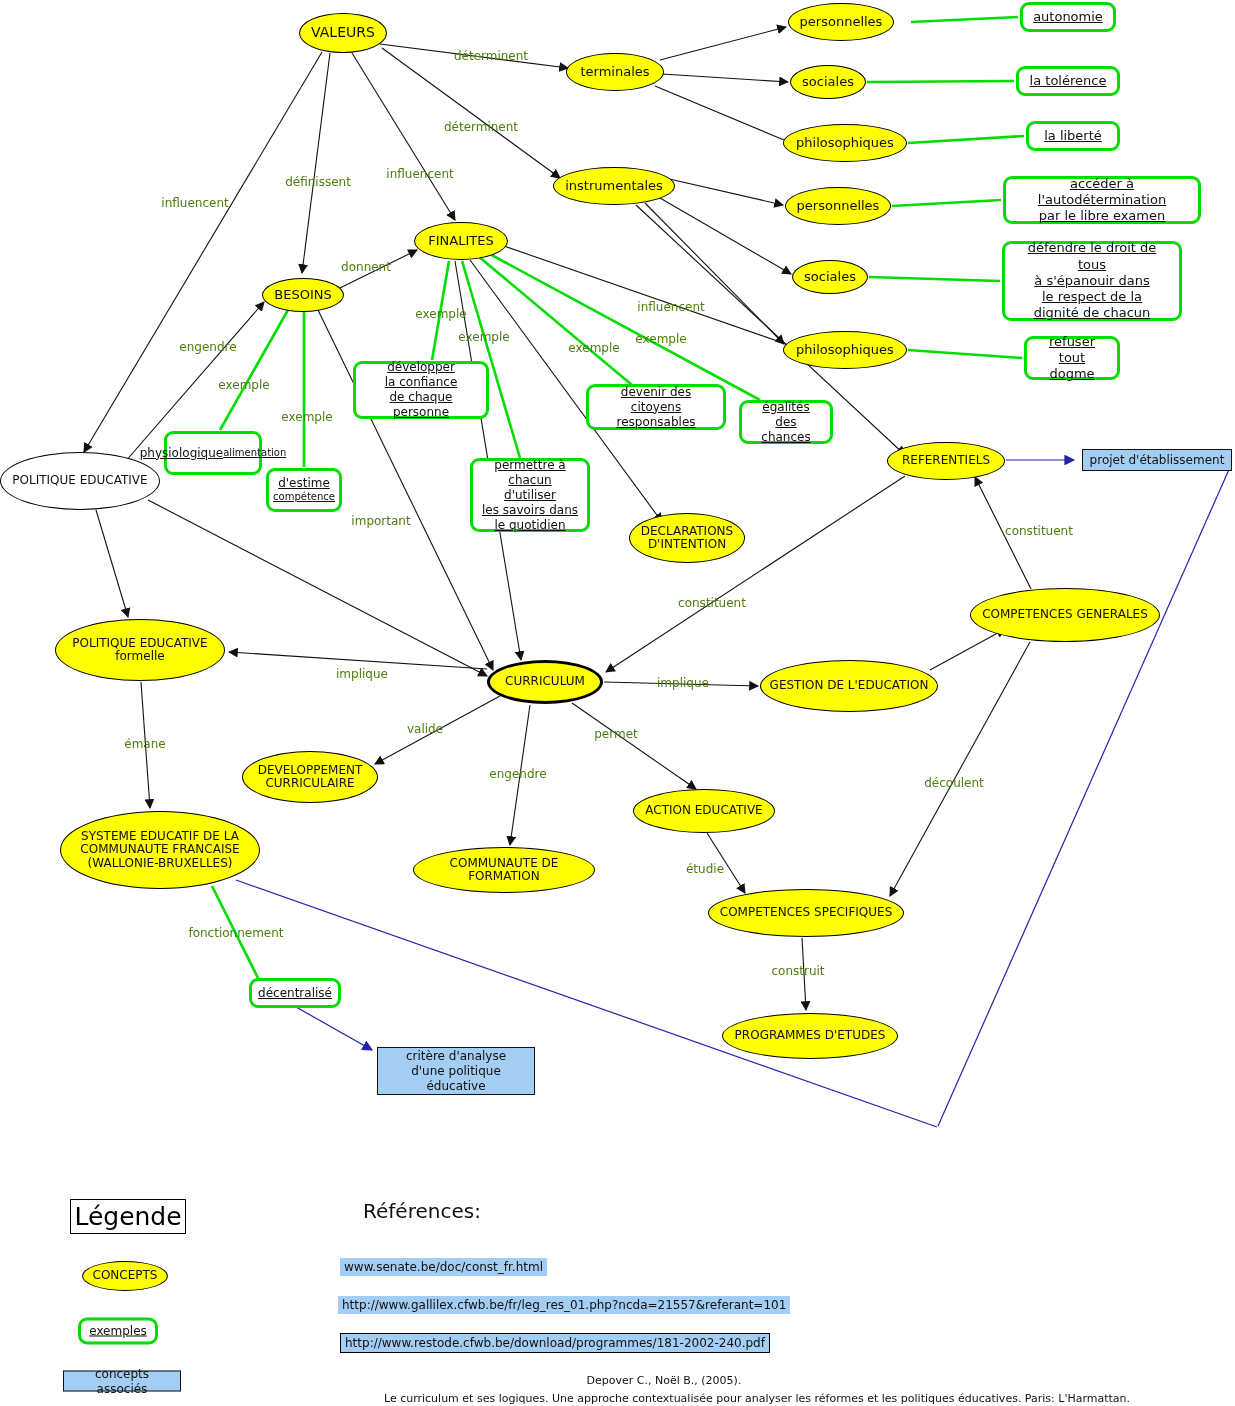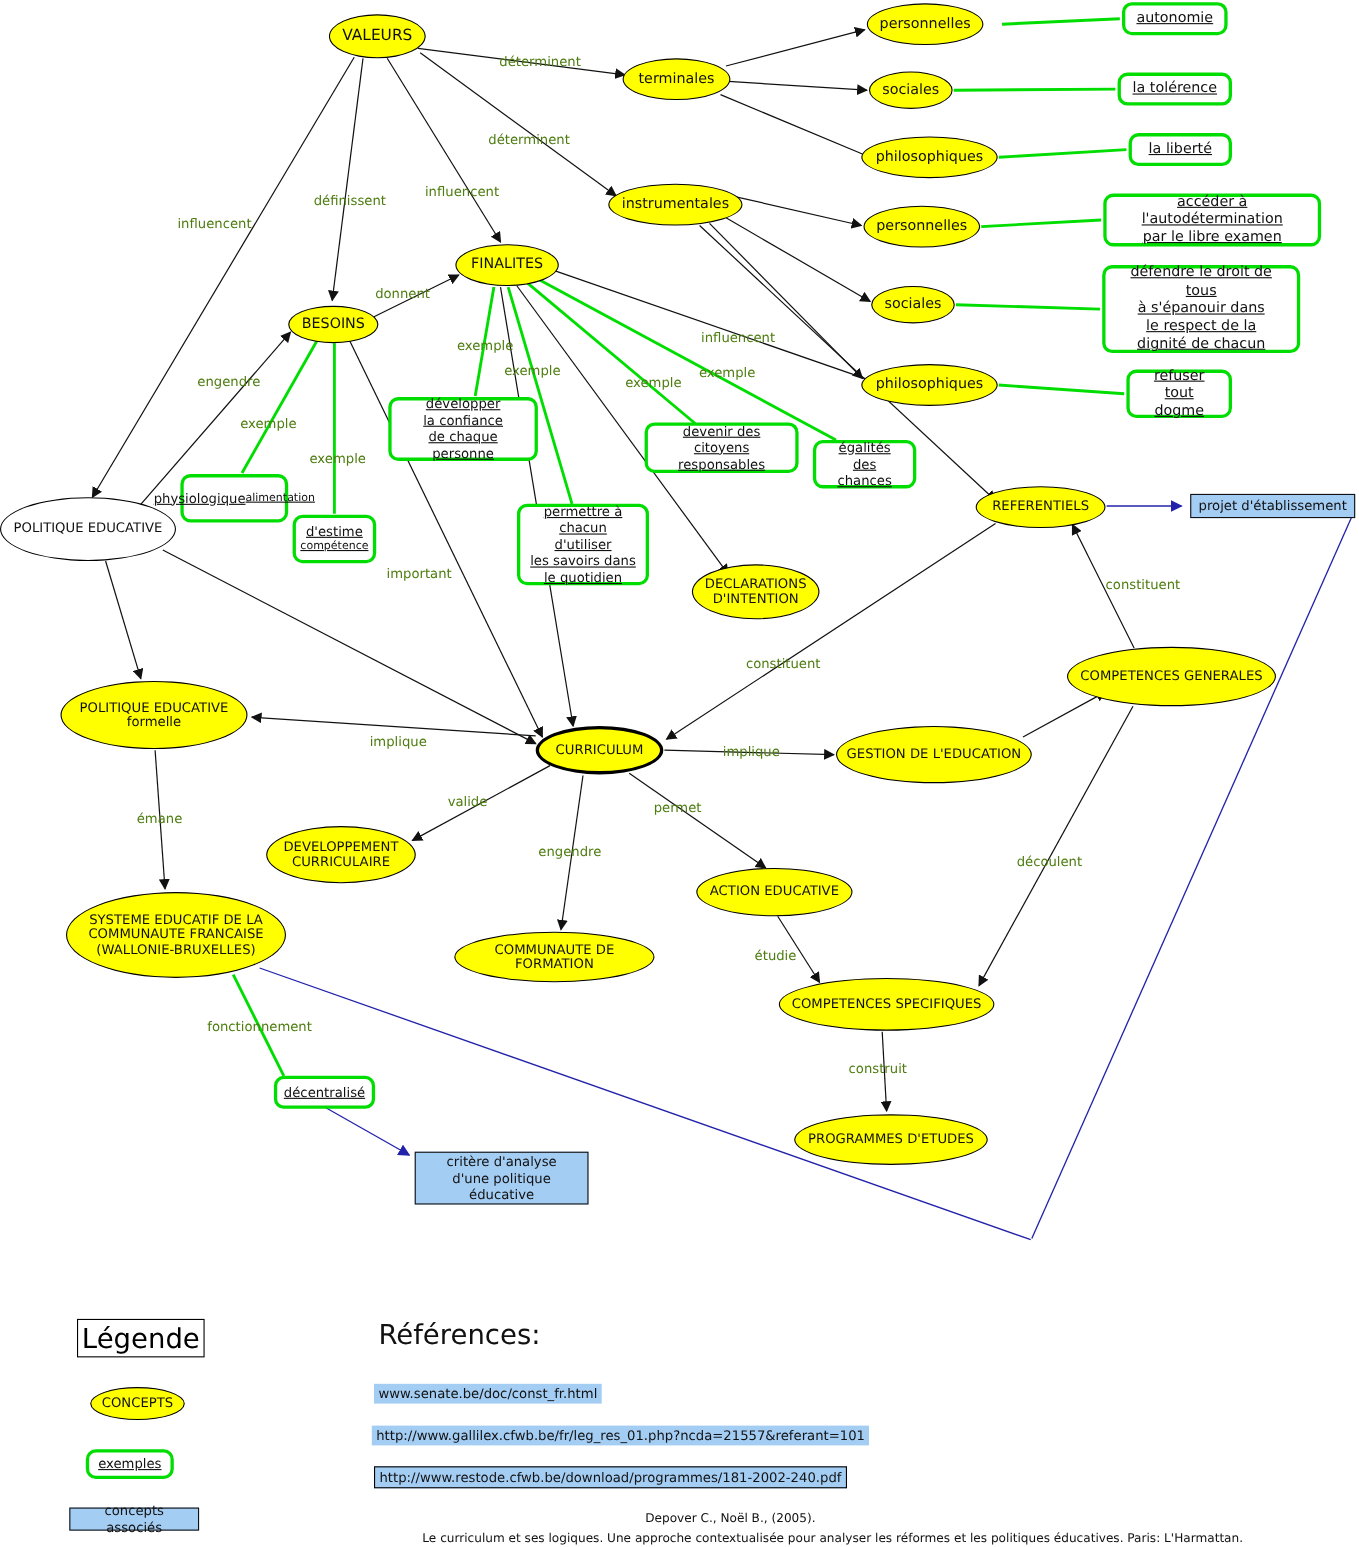--- a/index.html
+++ b/index.html
@@ -289,7 +289,7 @@
     <span>concepts associés</span>
   </div>
 
-  <div class="static-text" style="left:344px;top:1199px;font-size:25px">
+  <div class="static-text" style="left:363px;top:1199px;font-size:20px">
     <span>Références:</span>
   </div>
   <div class="ref-link" style="left:340px;top:1258px;font-size:12px">

